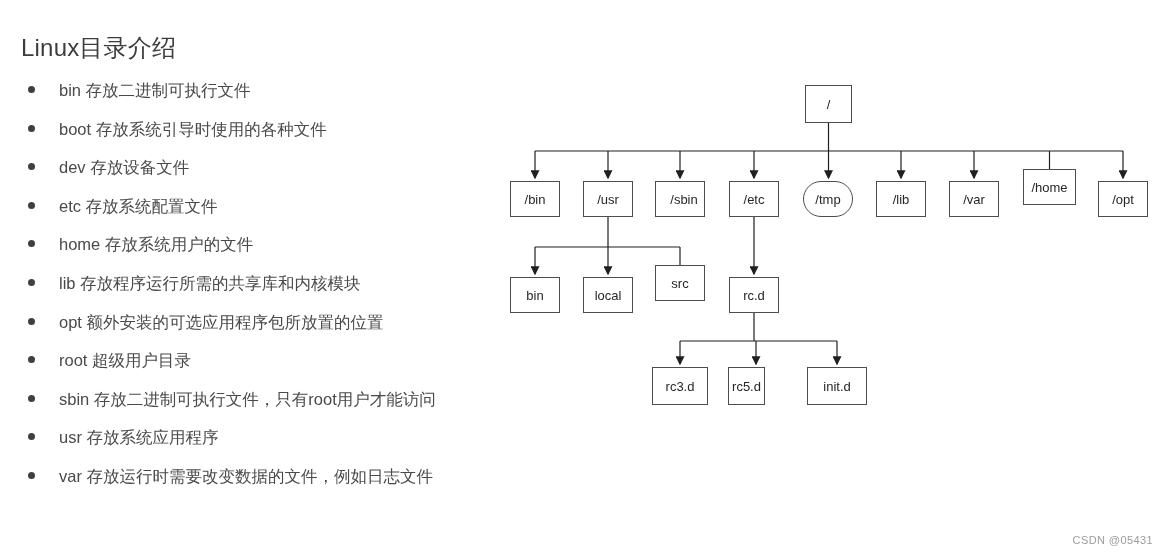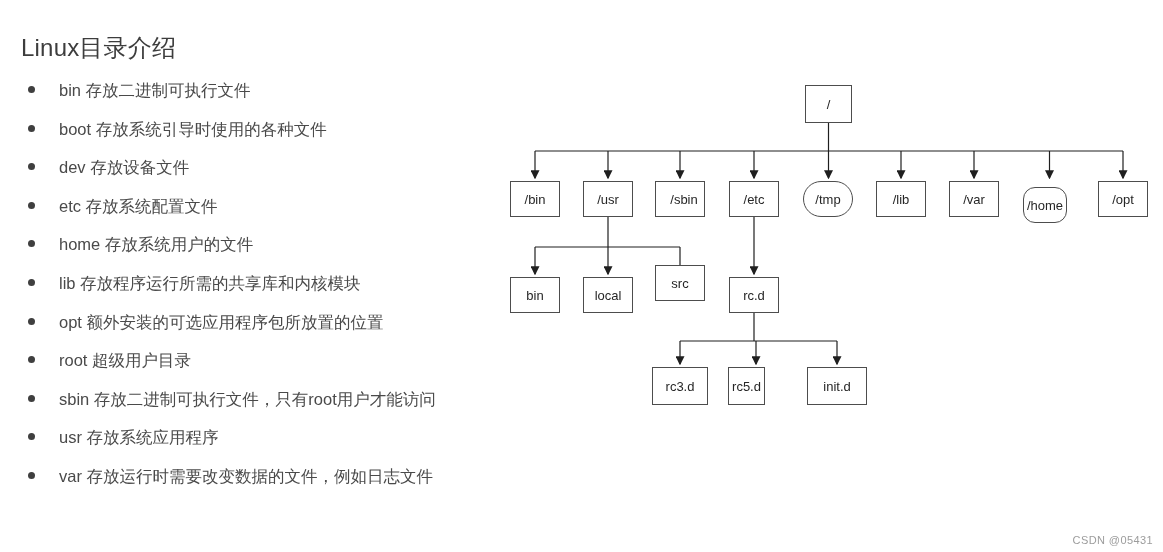--- a/index.html
+++ b/index.html
@@ -188,7 +188,7 @@
   <div class="node" style="left:313px; top:106px;border-radius:18px;">/tmp</div>
   <div class="node" style="left:386px; top:106px;">/lib</div>
   <div class="node" style="left:459px; top:106px;">/var</div>
-  <div class="node" style="left:533px; top:112px; width:44px;border-radius:12px;">/home</div>
+  <div class="node" style="left:533px; top:94px; width:53px;">/home</div>
   <div class="node" style="left:608px; top:106px;">/opt</div>
 
   <div class="node" style="left:20px;  top:202px;">bin</div>

